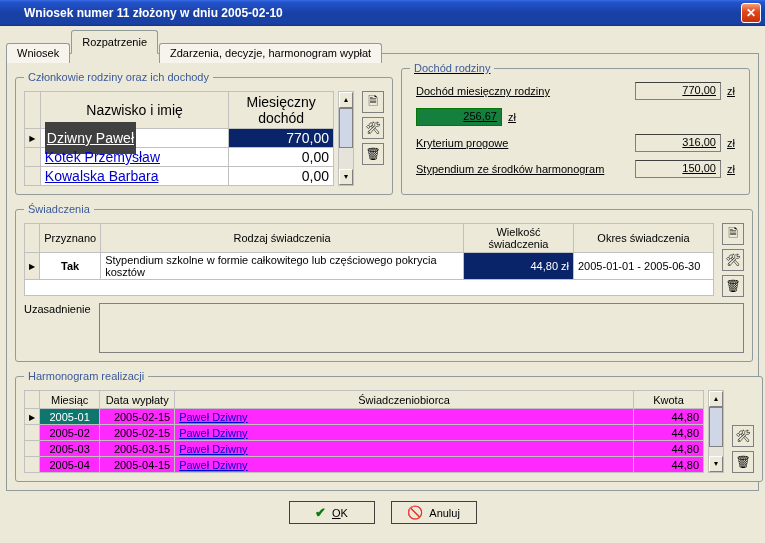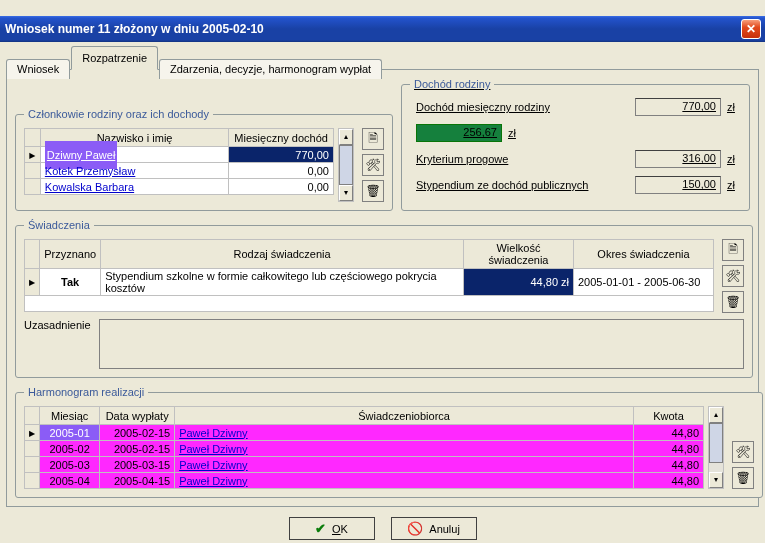--- a/index.html
+++ b/index.html
@@ -21,10 +21,9 @@
     display: flex;
     align-items: center;
     justify-content: space-between;
-    padding: 0 4px 0 5px;
+    padding: 0 4px 0 24px;
     font-weight: bold;
     font-size: 12px;
-    margin-top: 16px;
   }
   .closebtn {
     width: 20px; height: 20px;

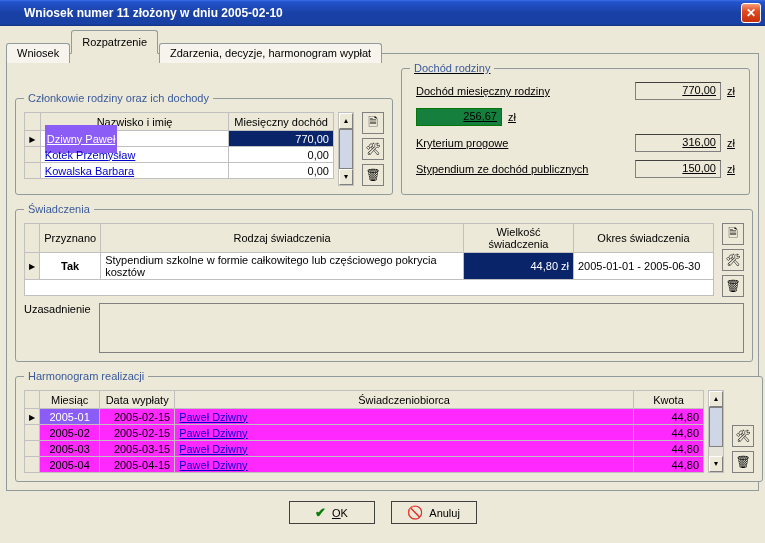--- a/index.html
+++ b/index.html
@@ -108,7 +108,7 @@
     width: 310px;
     background: #fff;
     border: 1px solid #808080;
-    font-size: 11px;
+    font-size: 14px;
   }
   table.grid th {
     background: #ece9d8;

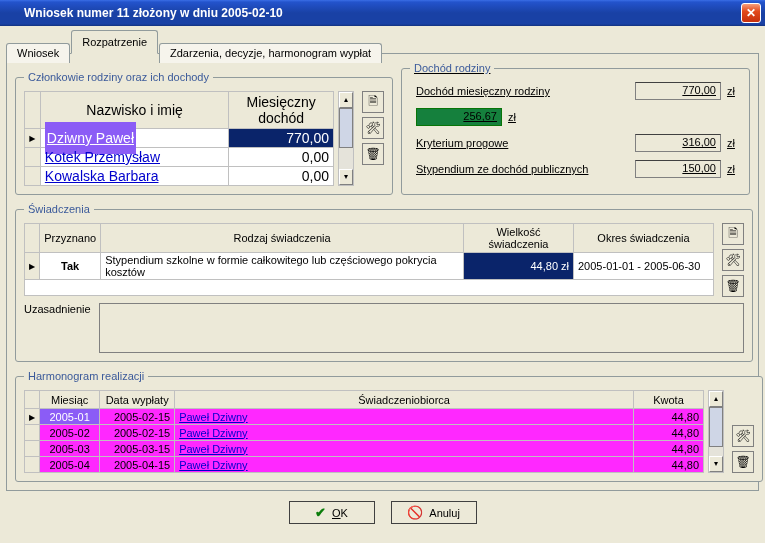--- a/index.html
+++ b/index.html
@@ -131,7 +131,7 @@
   }
   .rowmarker.sel::before { content: "▶"; font-size: 8px; }
   .name-link { color: #0000cc; text-decoration: underline; cursor:pointer;}
-  .name-sel { background: #8b5cf6; color: #fff; text-decoration: underline; padding:8px 2px;}
+  .name-sel { background: #404040; color: #fff; text-decoration: underline; padding:8px 2px;}
   td.amount-sel { background: #0a246a; color: #fff; text-align: right; }
   td.num { text-align: right; }
 

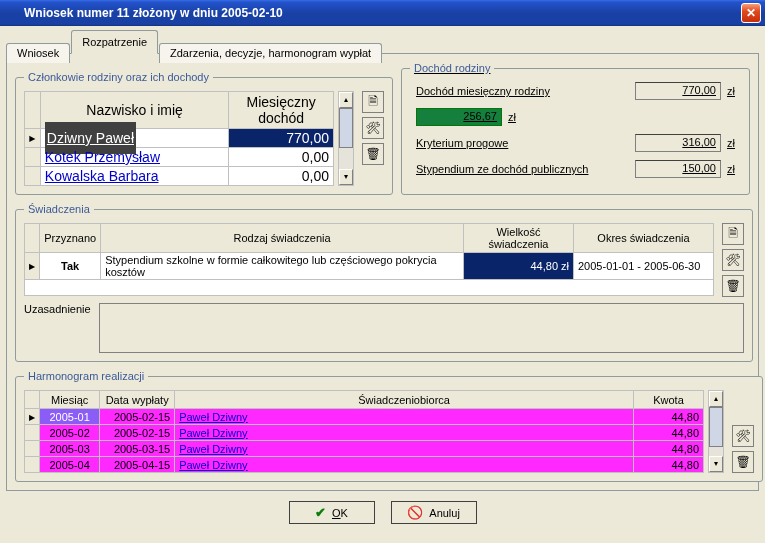--- a/index.html
+++ b/index.html
@@ -379,7 +379,7 @@
           <span class="unit">zł</span>
         </div>
         <div class="income-row">
-          <span class="label">Stypendium ze dochód publicznych</span>
+          <span class="label">Stypendium ze środków harmonogram</span>
           <span class="income-val">150,00</span>
           <span class="unit">zł</span>
         </div>

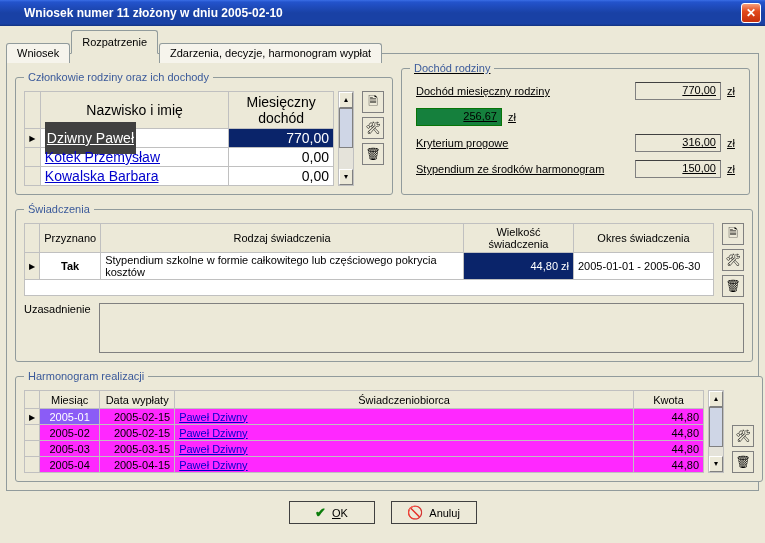--- a/index.html
+++ b/index.html
@@ -263,7 +263,7 @@
   }
   table.sched td.rowmarker { background:#ece9d8;}
   table.sched tr.selrow td.mon {
-    background:#8b5cf6; color:#fff; text-align:center;
+    background:#0f766e; color:#fff; text-align:center;
   }
   table.sched td.mon { text-align:center;}
   table.sched td.date { text-align:right;}

